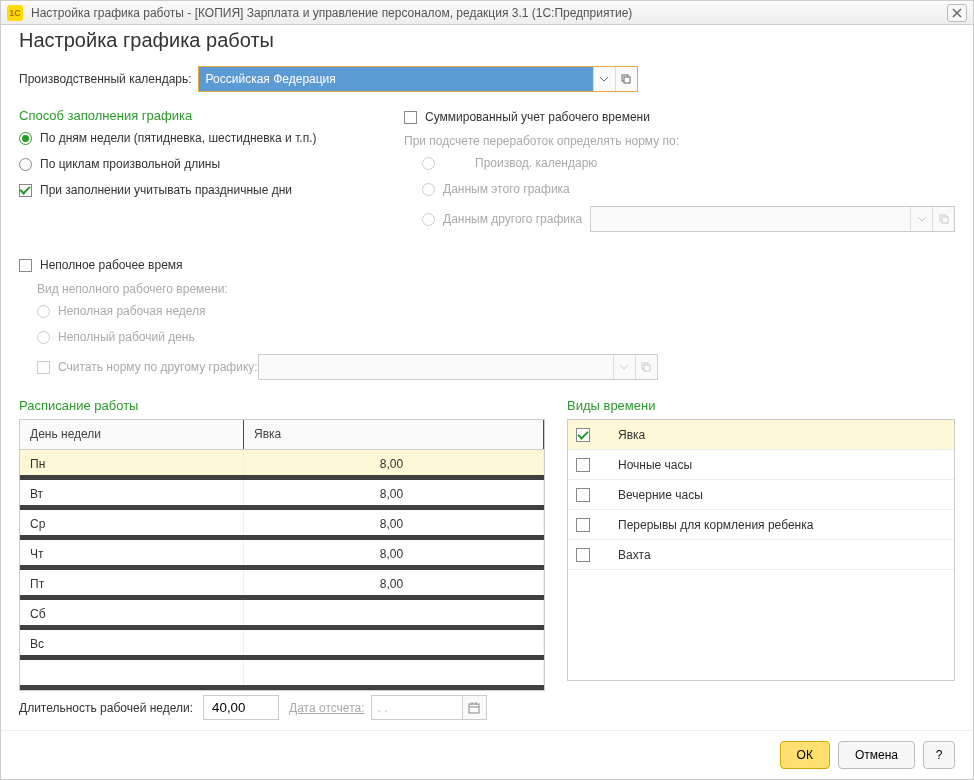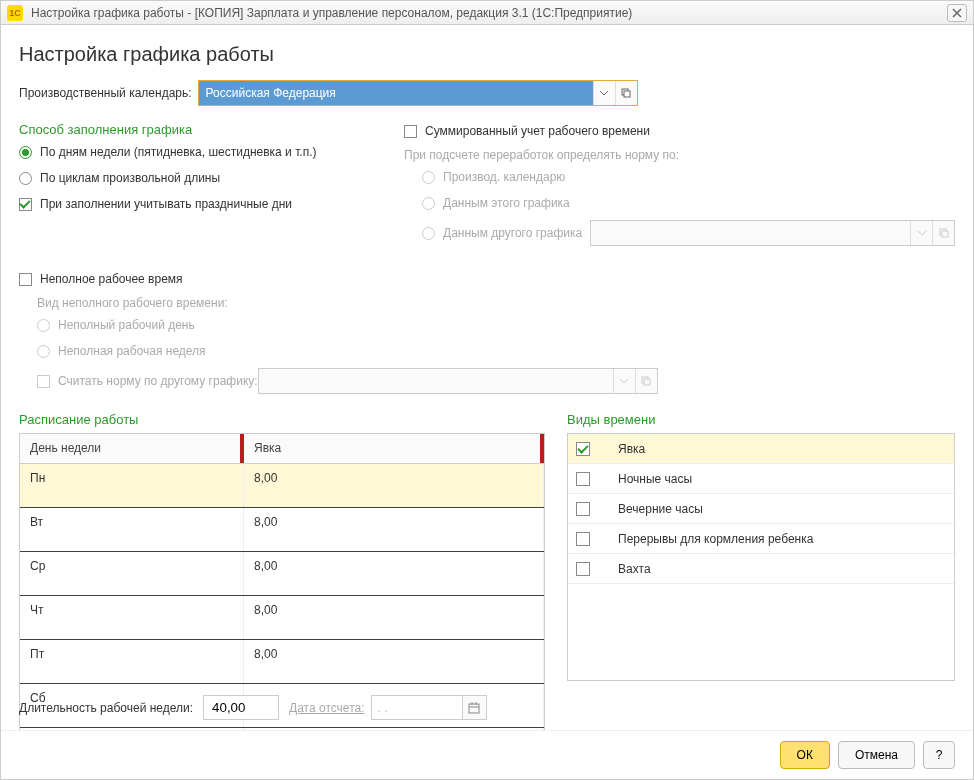--- a/index.html
+++ b/index.html
@@ -9,7 +9,7 @@
 .titlebar .icon { width: 16px; height: 16px; background: #ffd900; border-radius: 3px; display: flex; align-items: center; justify-content: center; color: #b07000; font-size: 9px; font-weight: bold; }
 .titlebar .title { margin-left: 8px; color: #555; font-size: 12px; flex: 1; }
 .titlebar .close { width: 20px; height: 18px; border: 1px solid #bbb; background: #f7f7f7; display: flex; align-items: center; justify-content: center; cursor: pointer; border-radius: 3px; }
-.content { padding: 18px 18px 10px 18px; flex: 1; display: flex; flex-direction: column; overflow: hidden; }
+.content { padding: 4px 18px 10px 18px; flex: 1; display: flex; flex-direction: column; overflow: hidden; }
 .page-title { font-size: 20px; color: #333; margin-bottom: 14px; }
 .row { display: flex; align-items: center; margin-bottom: 8px; }
 .label { color: #333; }

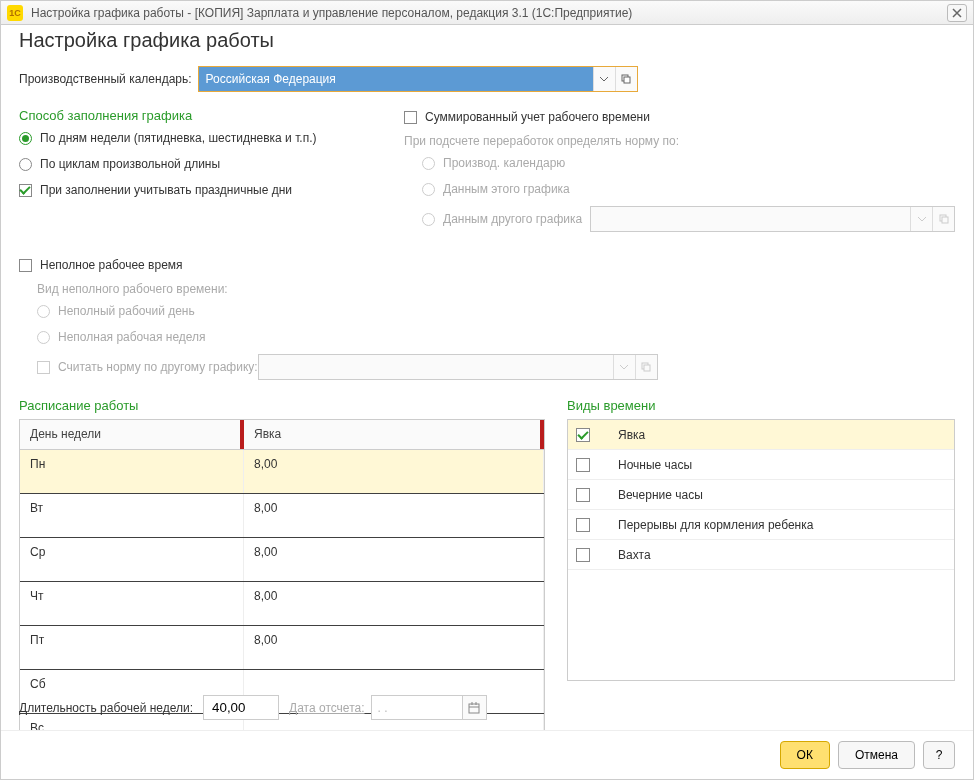--- a/index.html
+++ b/index.html
@@ -114,7 +114,7 @@
           <span>Суммированный учет рабочего времени</span>
         </div>
         <div class="disabled-text" style="margin-bottom:6px;">При подсчете переработок определять норму по:</div>
-        <div class="radio-row" style="margin-left:18px;">
+        <div class="radio-row" style="margin-left:18px;gap:32px;">
           <div class="radio disabled"></div>
           <span class="disabled-text">Производ. календарю</span>
         </div>

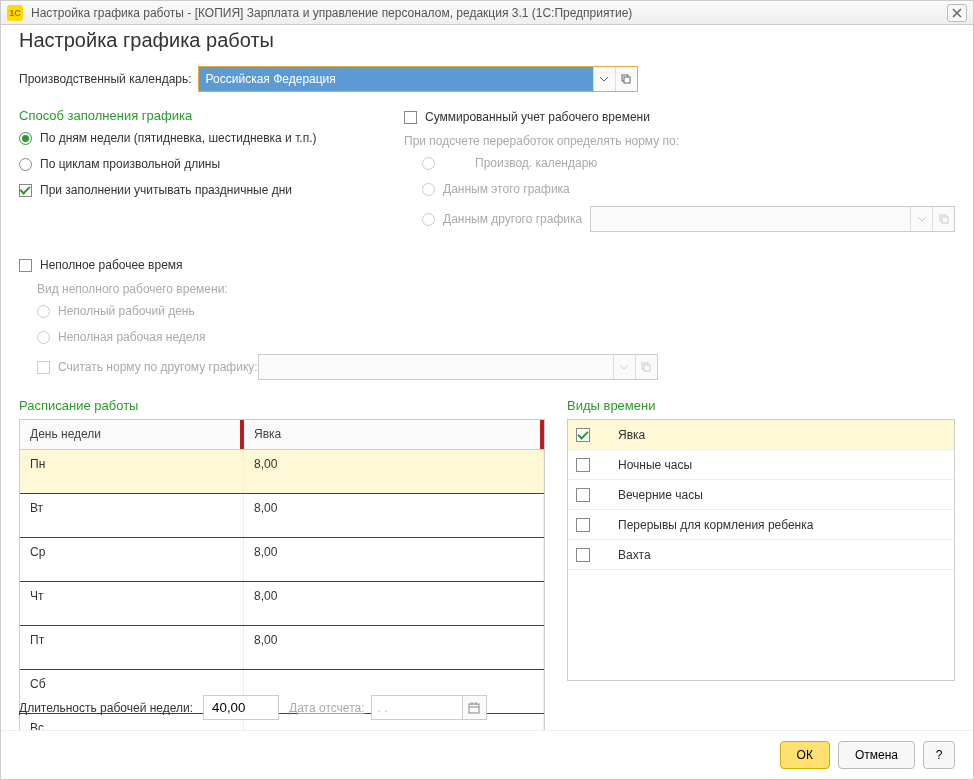--- a/index.html
+++ b/index.html
@@ -151,11 +151,11 @@
       <div class="disabled-text" style="margin-left:18px; margin-bottom:6px;">Вид неполного рабочего времени:</div>
       <div class="radio-row" style="margin-left:18px;">
         <div class="radio disabled"></div>
-        <span class="disabled-text">Неполный рабочий день</span>
+        <span class="disabled-text">Неполная рабочая неделя</span>
       </div>
       <div class="radio-row" style="margin-left:18px;">
         <div class="radio disabled"></div>
-        <span class="disabled-text">Неполная рабочая неделя</span>
+        <span class="disabled-text">Неполный рабочий день</span>
       </div>
       <div class="check-row" style="margin-left:18px;">
         <div class="check disabled"></div>

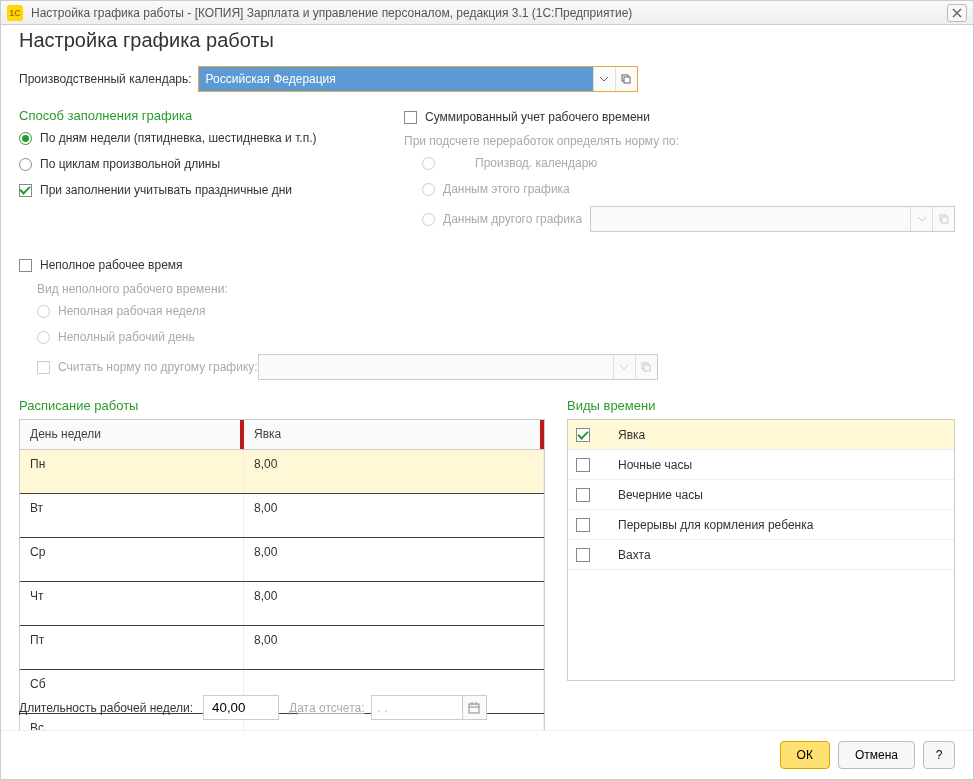--- a/index.html
+++ b/index.html
@@ -40,7 +40,7 @@
 .table-right { flex: 1; margin-left: 22px; display:flex; flex-direction:column; }
 .table { border: 1px solid #ccc; background: #fff; flex:1; }
 .th-row { display: flex; border-bottom: 1px solid #ccc; background: #fafafa; height: 30px; align-items: stretch; }
-.th { padding: 7px 10px; border-right: 4px solid #b91c1c; font-weight: normal; color: #444; }
+.th { padding: 7px 10px; border-right: 1px solid #b91c1c; font-weight: normal; color: #444; }
 .td-row { display: flex; border-bottom: 1px solid #404040; height: 44px; align-items: stretch; }
 .td { padding: 7px 10px; border-right: 1px solid #eee; }
 .col-day { width: 224px; }

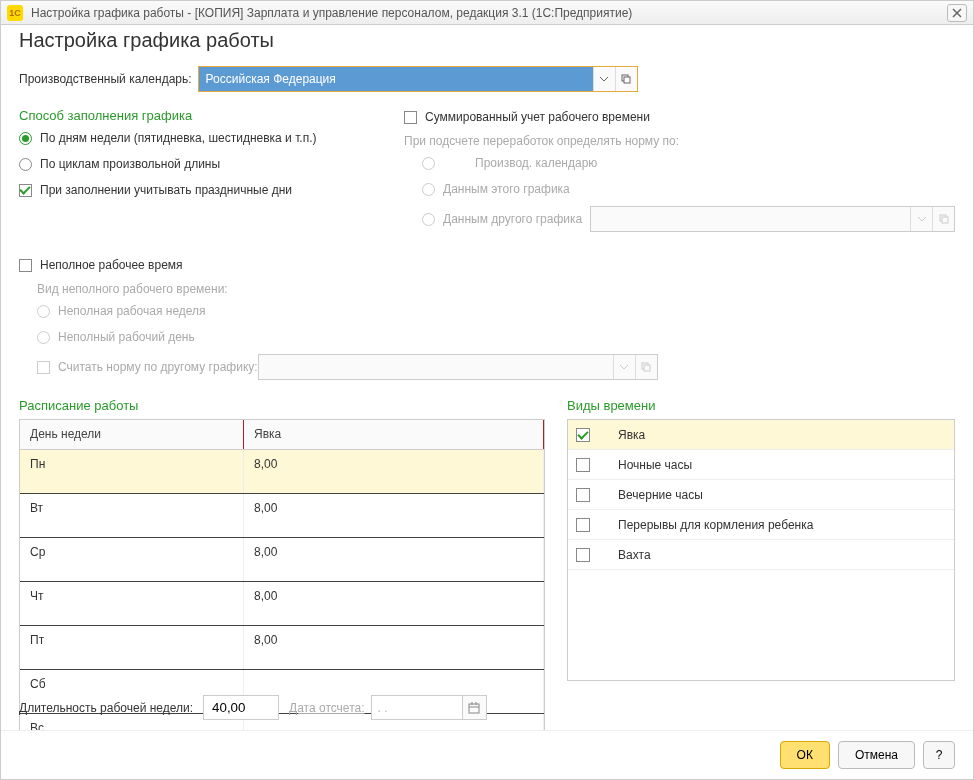--- a/index.html
+++ b/index.html
@@ -41,7 +41,7 @@
 .table { border: 1px solid #ccc; background: #fff; flex:1; }
 .th-row { display: flex; border-bottom: 1px solid #ccc; background: #fafafa; height: 30px; align-items: stretch; }
 .th { padding: 7px 10px; border-right: 1px solid #b91c1c; font-weight: normal; color: #444; }
-.td-row { display: flex; border-bottom: 1px solid #404040; height: 44px; align-items: stretch; }
+.td-row { display: flex; border-bottom: 5px solid #404040; height: 30px; align-items: stretch; }
 .td { padding: 7px 10px; border-right: 1px solid #eee; }
 .col-day { width: 224px; }
 .col-val { flex: 1; text-align: left; padding-right: 14px; }

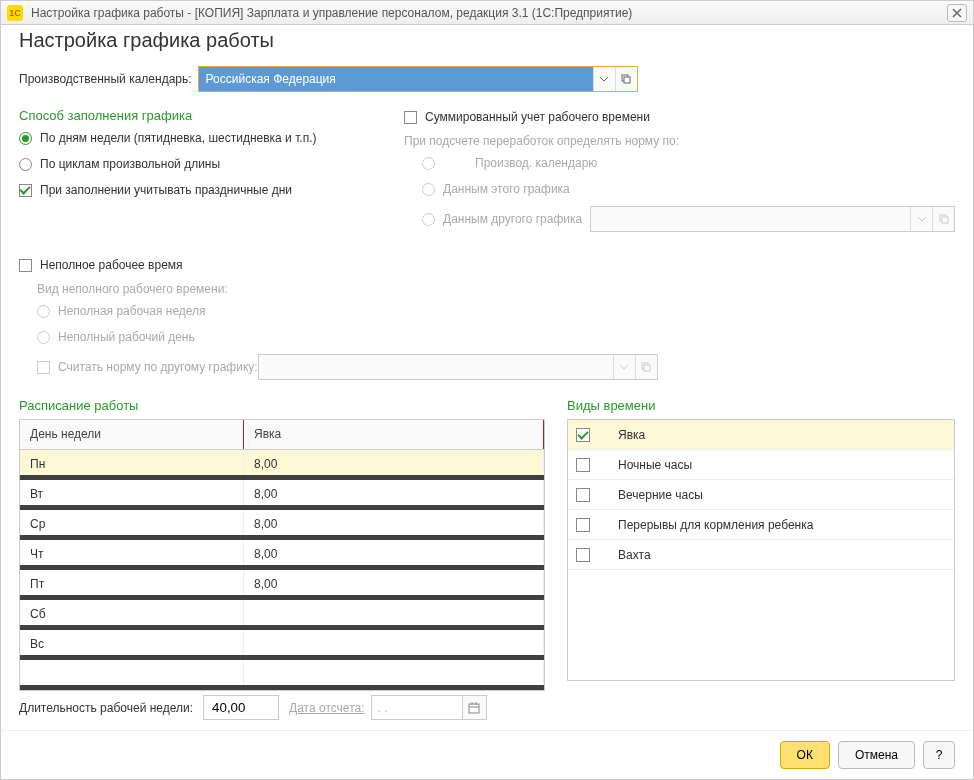--- a/index.html
+++ b/index.html
@@ -44,7 +44,7 @@
 .td-row { display: flex; border-bottom: 5px solid #404040; height: 30px; align-items: stretch; }
 .td { padding: 7px 10px; border-right: 1px solid #eee; }
 .col-day { width: 224px; }
-.col-val { flex: 1; text-align: left; padding-right: 14px; }
+.col-val { flex: 1; text-align: center; padding-right: 14px; }
 .yellow-row { background: #fff8d6; }
 .tt-row { display: flex; border-bottom: 1px solid #eee; height: 30px; align-items: center; padding: 0 8px; }
 .tt-row .check2 { width: 14px; height: 14px; border: 1px solid #888; margin-right: 28px; background: #fff; position: relative; flex-shrink: 0; }

